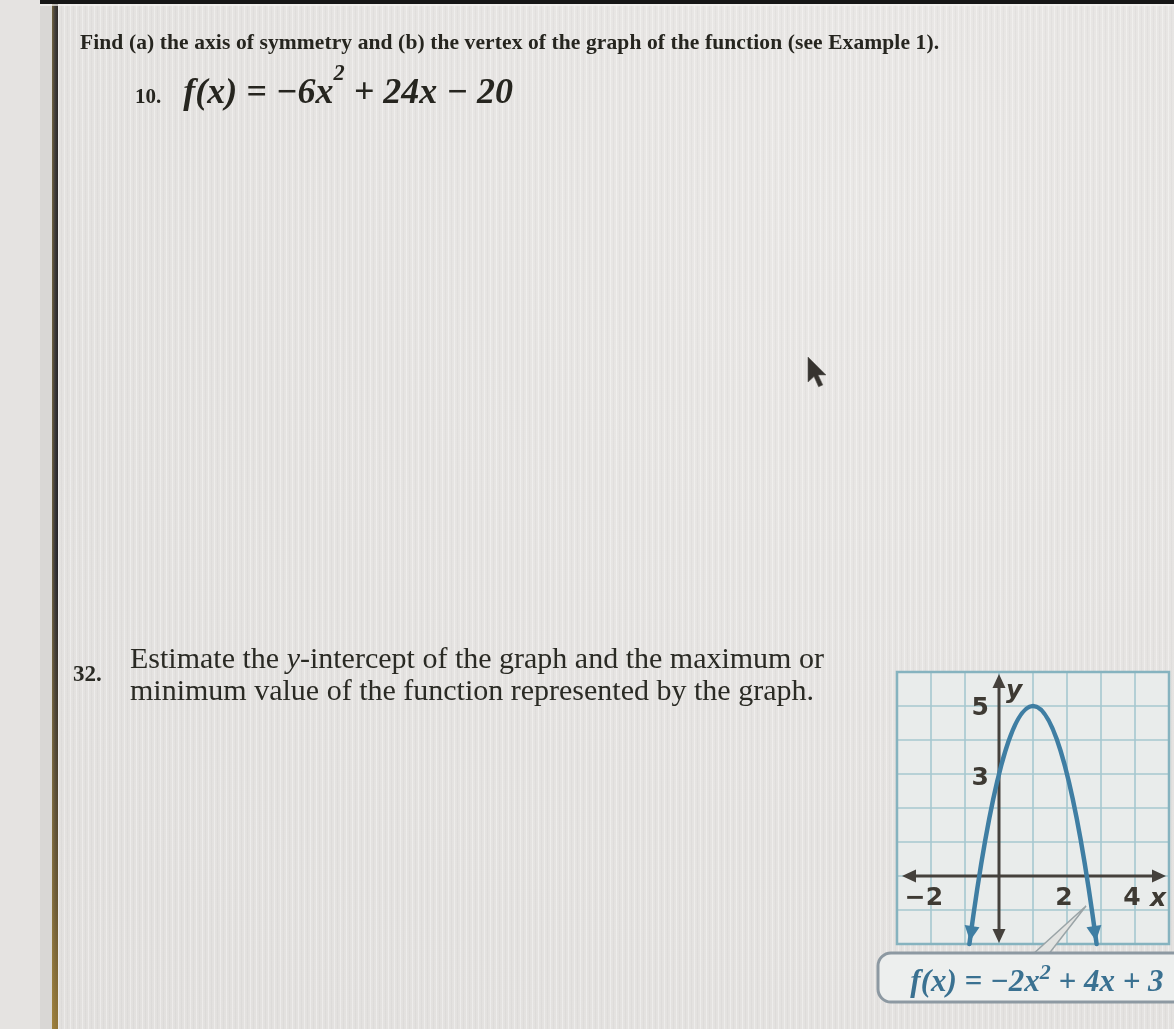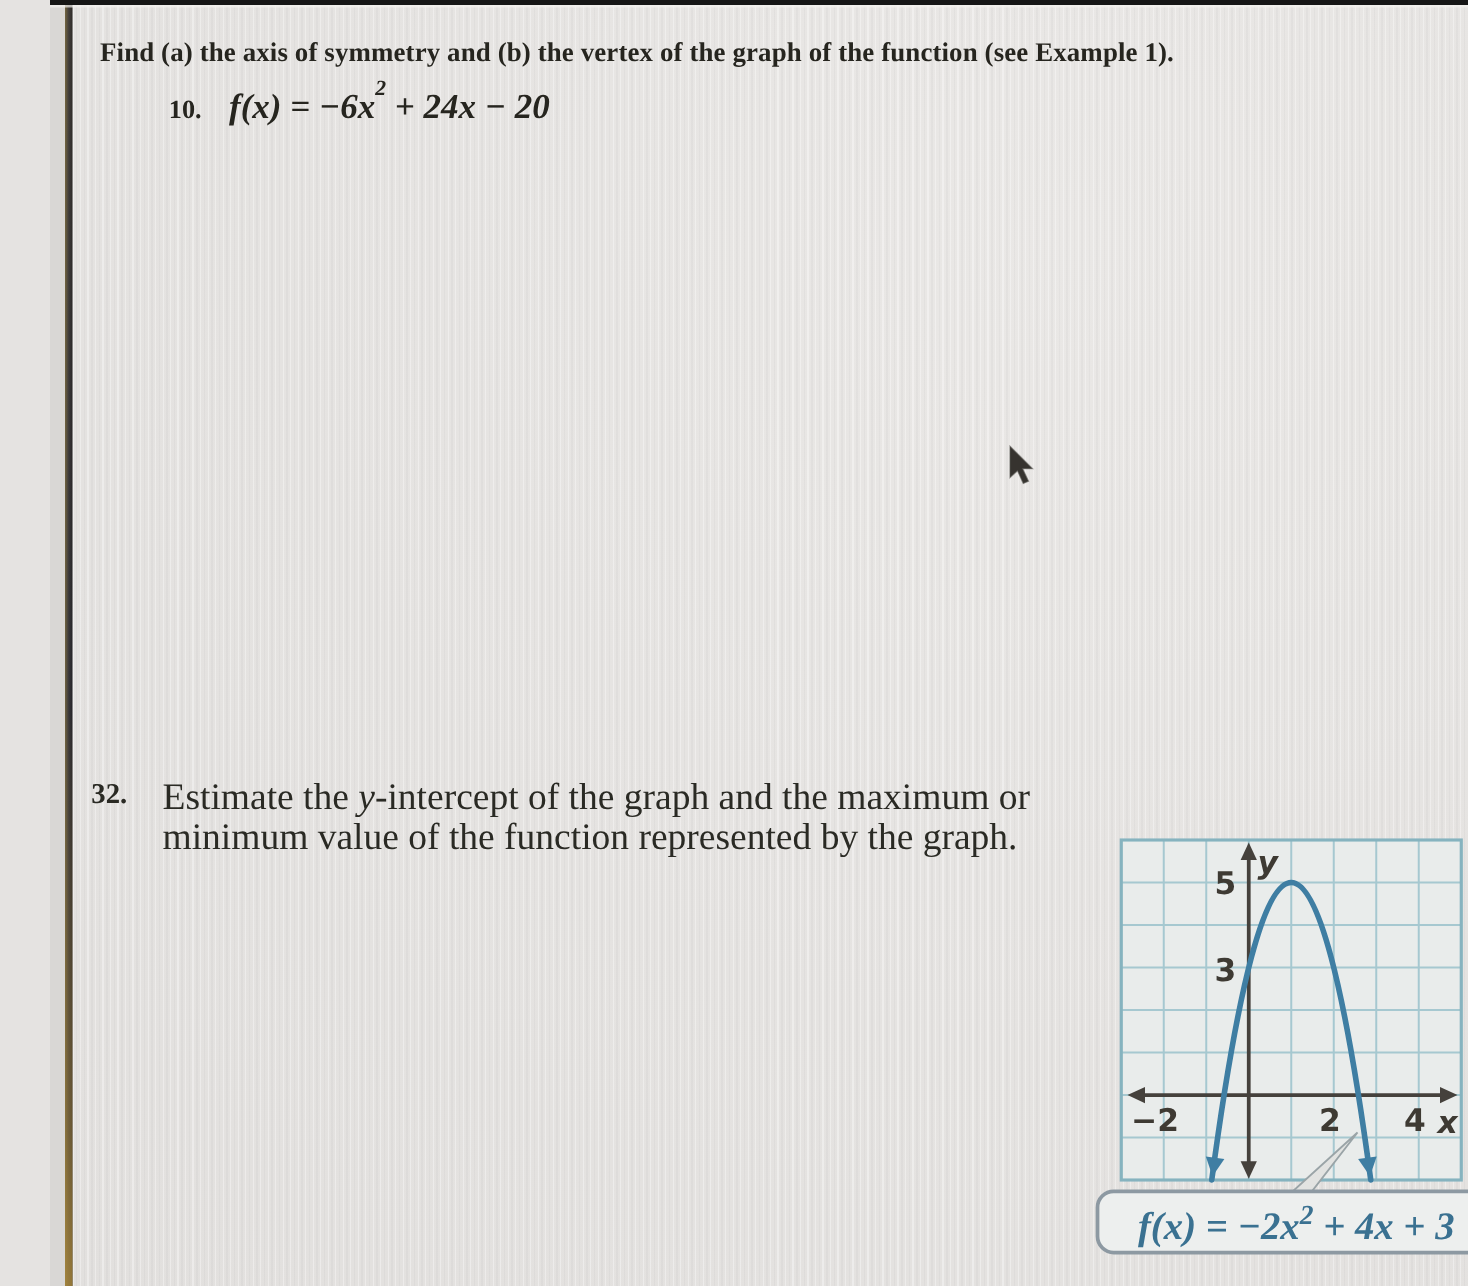--- a/index.html
+++ b/index.html
@@ -44,7 +44,7 @@
     position:absolute;left:95px;top:70px;display:flex;align-items:baseline;color:#26251f;
   }
   .p10 .num{font-size:21px;font-weight:bold;margin-right:22px;}
-  .expr{font-size:28px;font-weight:bold;font-style:italic;white-space:pre;}
+  .expr{font-size:36px;font-weight:bold;font-style:italic;white-space:pre;}
   .expr sup{font-size:0.62em;line-height:0;position:relative;top:-0.45em;}
   .p32{
     position:absolute;left:33px;top:622px;display:flex;align-items:flex-start;color:#2a2a24;

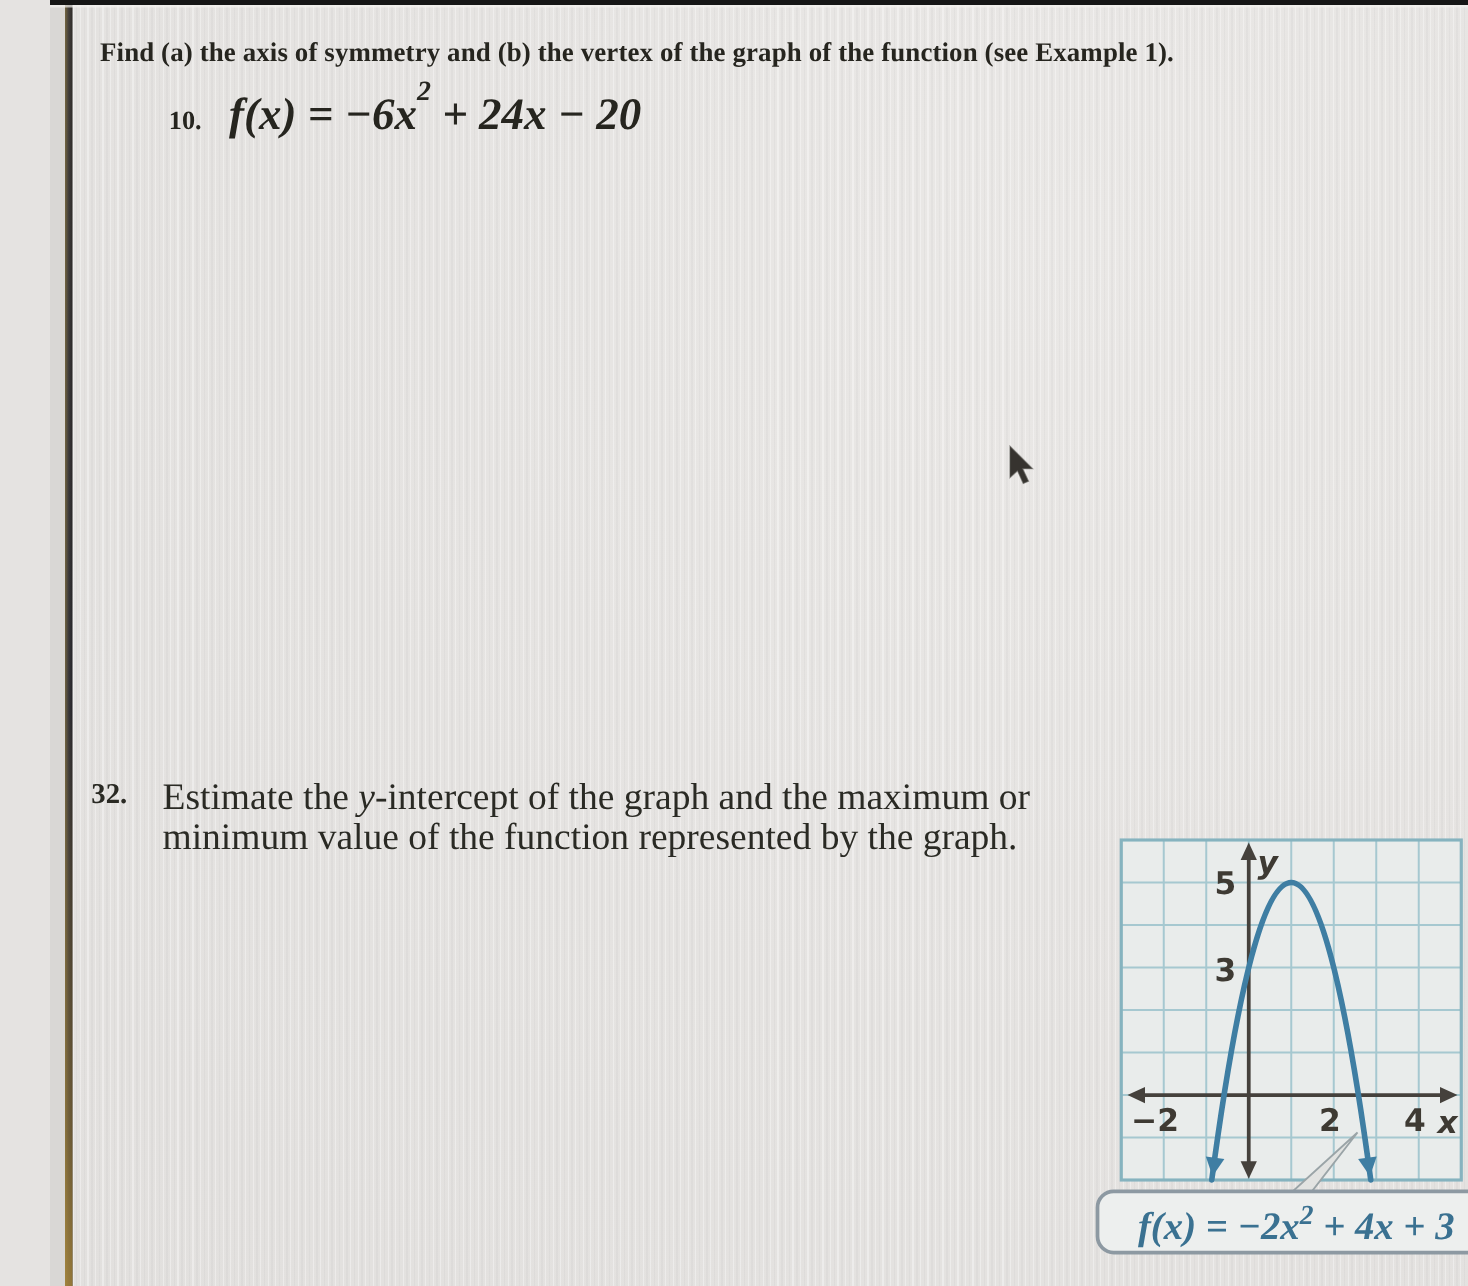--- a/index.html
+++ b/index.html
@@ -47,7 +47,7 @@
   .expr{font-size:36px;font-weight:bold;font-style:italic;white-space:pre;}
   .expr sup{font-size:0.62em;line-height:0;position:relative;top:-0.45em;}
   .p32{
-    position:absolute;left:33px;top:622px;display:flex;align-items:flex-start;color:#2a2a24;
+    position:absolute;left:33px;top:642px;display:flex;align-items:center;color:#2a2a24;
   }
   .p32 .num{font-size:23px;font-weight:bold;width:57px;flex:0 0 57px;}
   .p32 .text{font-size:30px;font-weight:normal;line-height:32px;width:700px;}

